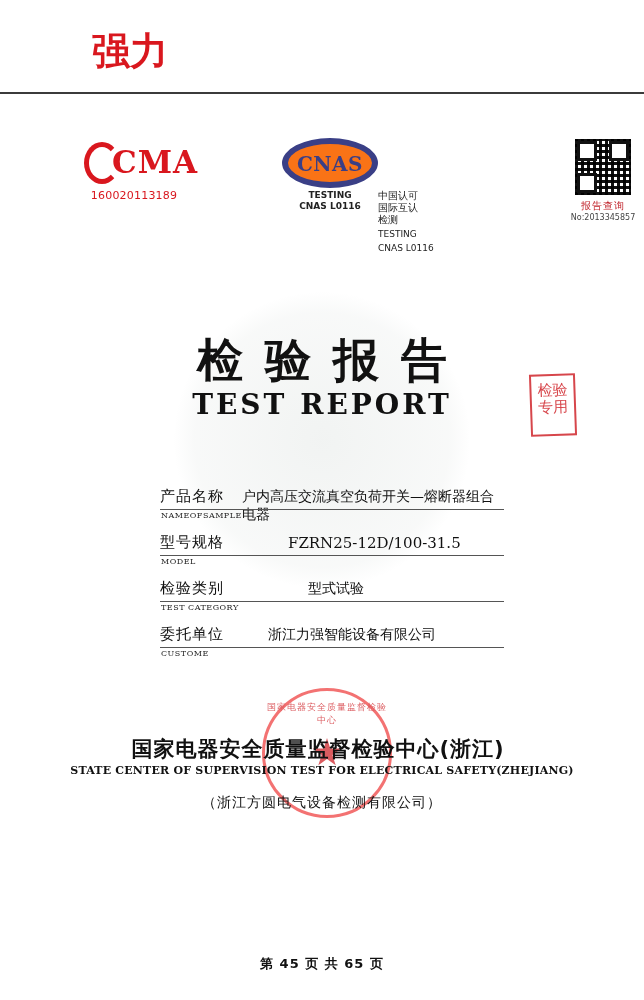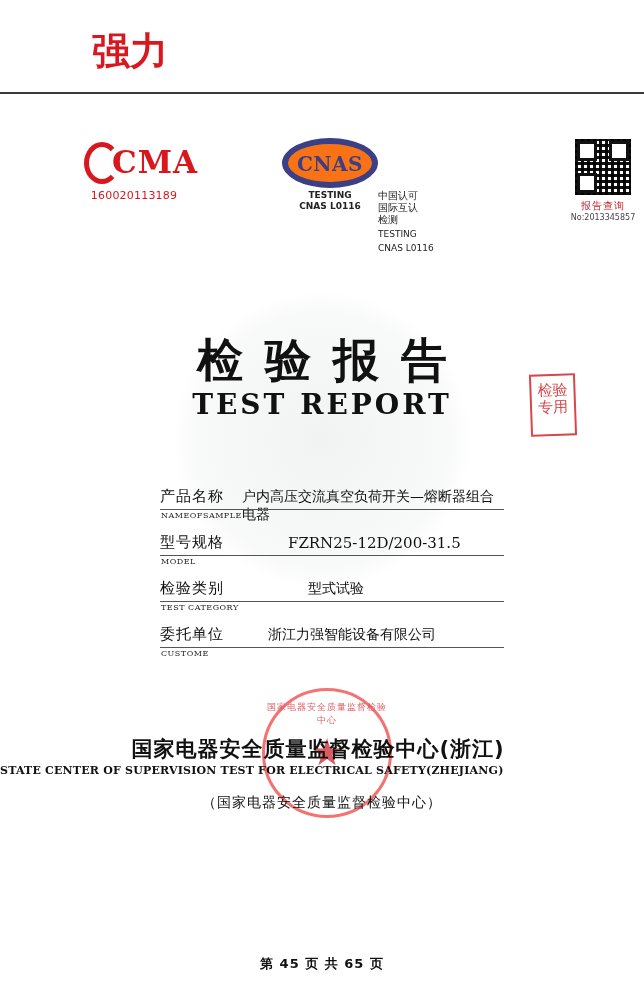--- a/index.html
+++ b/index.html
@@ -486,7 +486,7 @@
 
   <div class="field-row">
     <div class="field-label-cn">型号规格</div>
-    <div class="field-value fv-model">FZRN25-12D/200-31.5</div>
+    <div class="field-value fv-model">FZRN25-12D/100-31.5</div>
     <div class="field-line"></div>
     <div class="field-label-en">MODEL</div>
   </div>

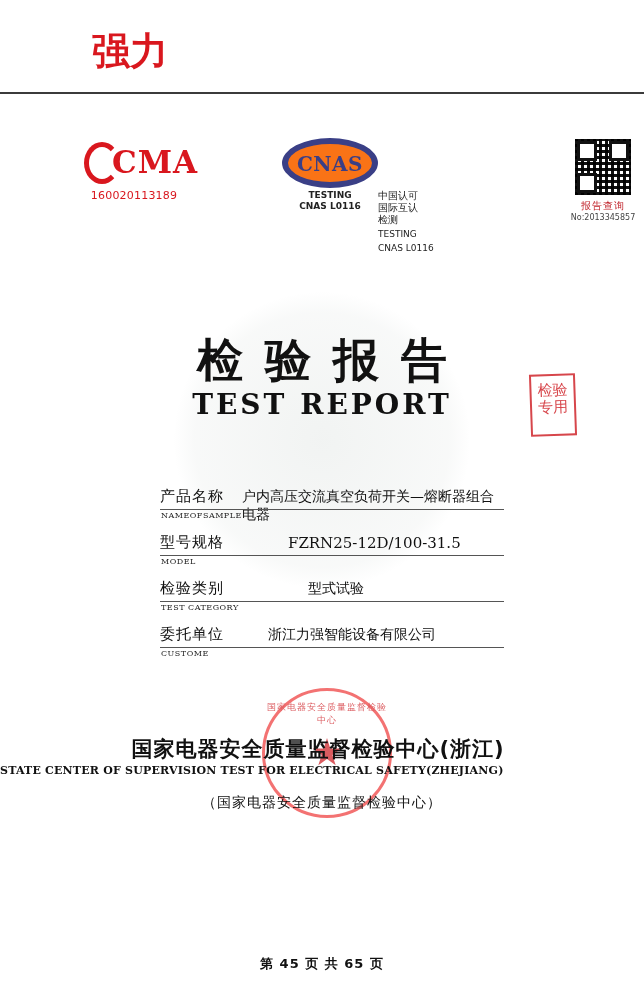--- a/index.html
+++ b/index.html
@@ -376,7 +376,7 @@
     position: absolute;
     left: 0; right: 0;
     top: 764px;
-    text-align: left;
+    text-align: center;
     font-family: "DejaVu Serif", serif;
     font-size: 11px;
     font-weight: 700;

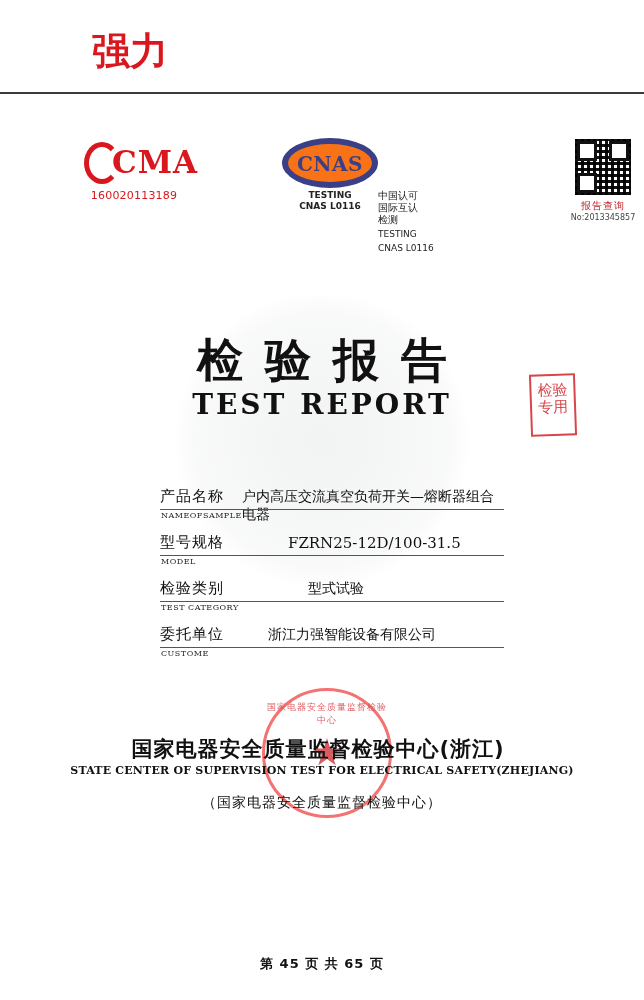--- a/index.html
+++ b/index.html
@@ -512,7 +512,7 @@
 
 <div class="org-cn">国家电器安全质量监督检验中心(浙江)</div>
 <div class="org-en">STATE CENTER OF SUPERVISION TEST FOR ELECTRICAL SAFETY(ZHEJIANG)</div>
-<div class="org-sub">（国家电器安全质量监督检验中心）</div>
+<div class="org-sub">（浙江方圆电气设备检测有限公司）</div>
 
 <div class="page-footer">第 45 页 共 65 页</div>
 

